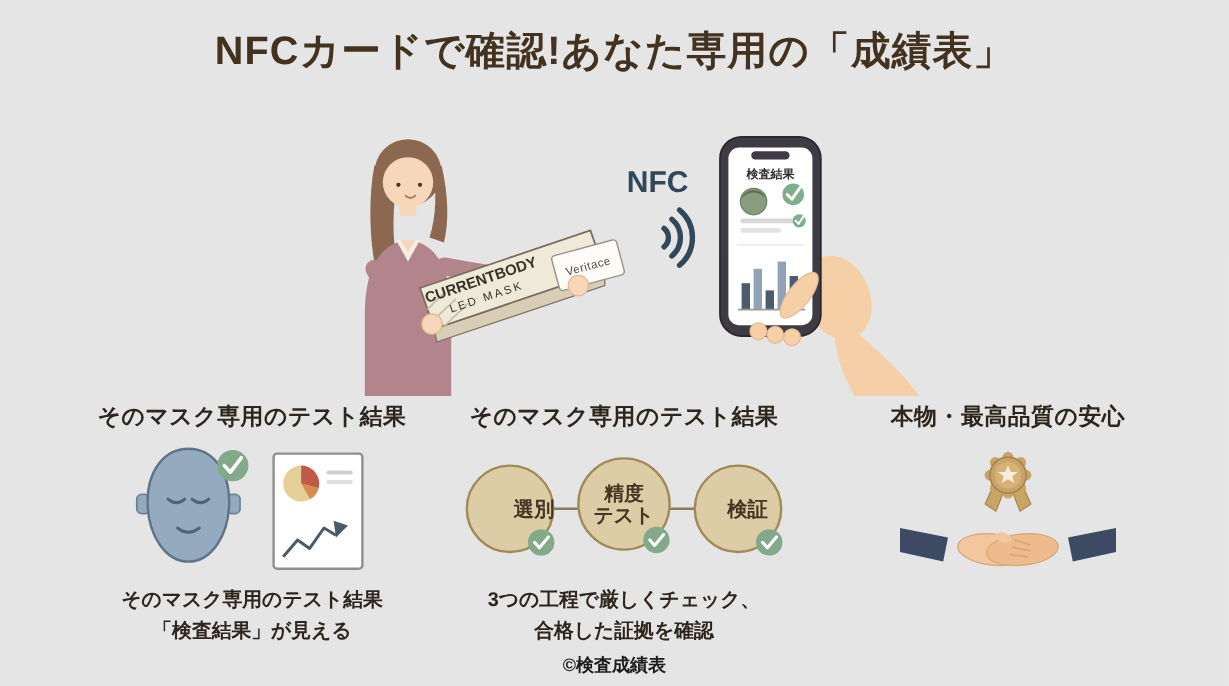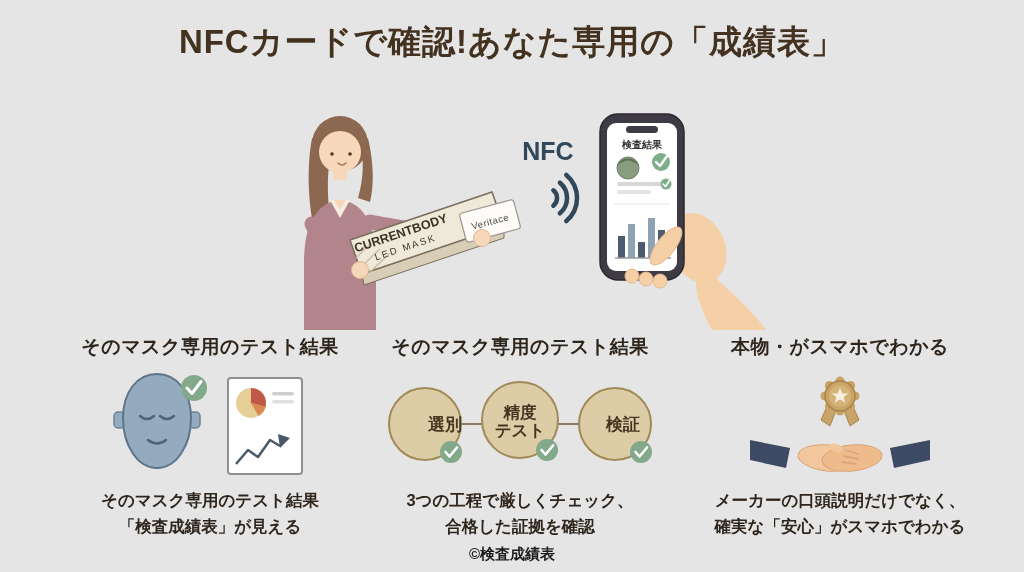--- a/index.html
+++ b/index.html
@@ -196,7 +196,7 @@
   </div>
 
   <div class="col col3">
-    <h2>本物・がスマホでわかる</h2>
+    <h2>本物・最高品質の安心</h2>
     <div class="graphic g3">
       <svg viewBox="0 0 200 112" width="200" height="112">
         <g transform="translate(100,26)">

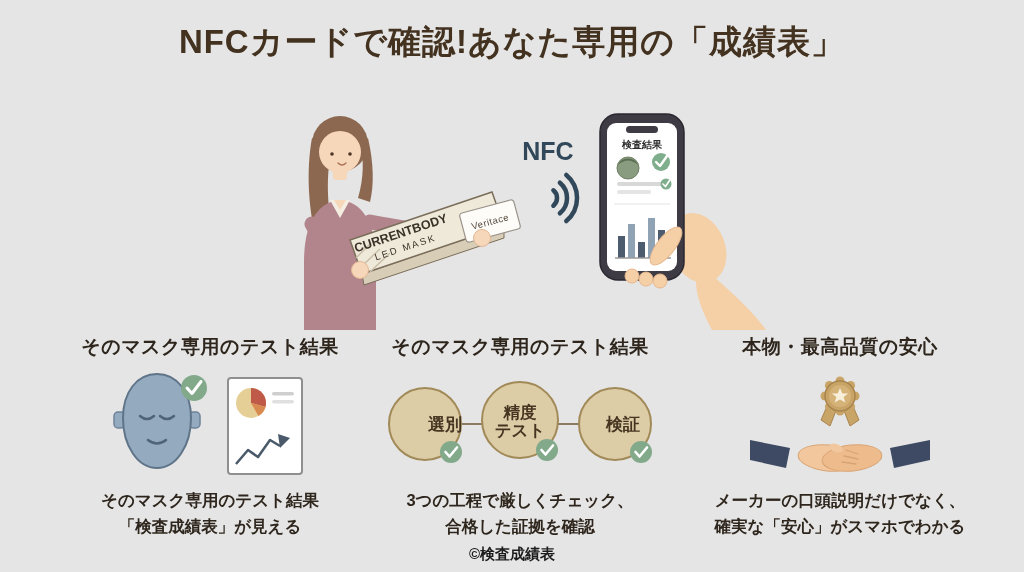--- a/index.html
+++ b/index.html
@@ -224,10 +224,6 @@
         </g>
       </svg>
     </div>
-    <p class="caption">
-      <span>メーカーの口頭説明だけでなく、</span><br>
-      <span>確実な「安心」がスマホでわかる</span>
-    </p>
   </div>
 
   <p class="footer">©検査成績表</p>

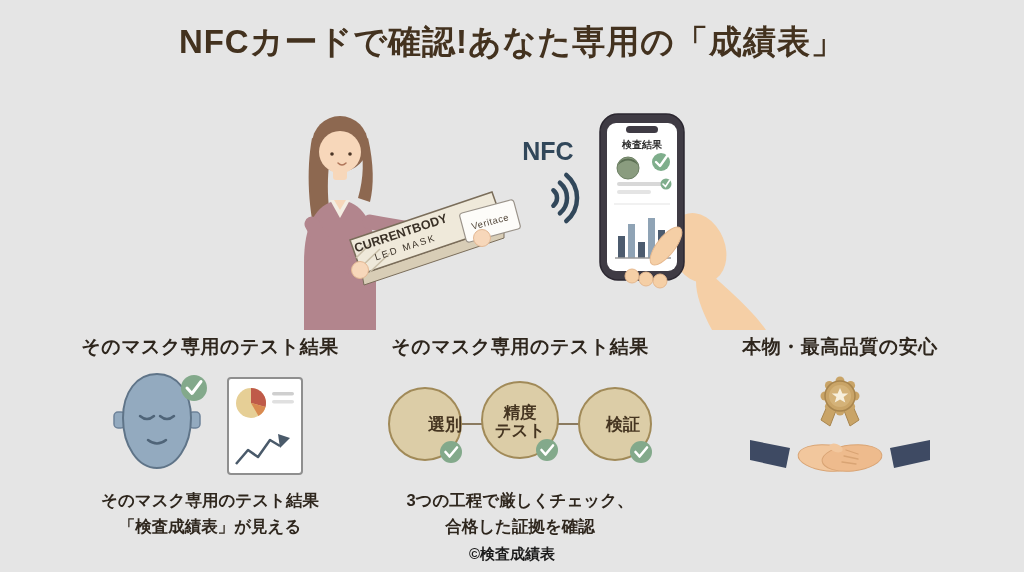--- a/index.html
+++ b/index.html
@@ -159,7 +159,7 @@
     </div>
     <p class="caption">
       <span>そのマスク専用のテスト結果</span><br>
-      <span>「検査成績表」が見える</span>
+      <span>「検査結果」が見える</span>
     </p>
   </div>
 

